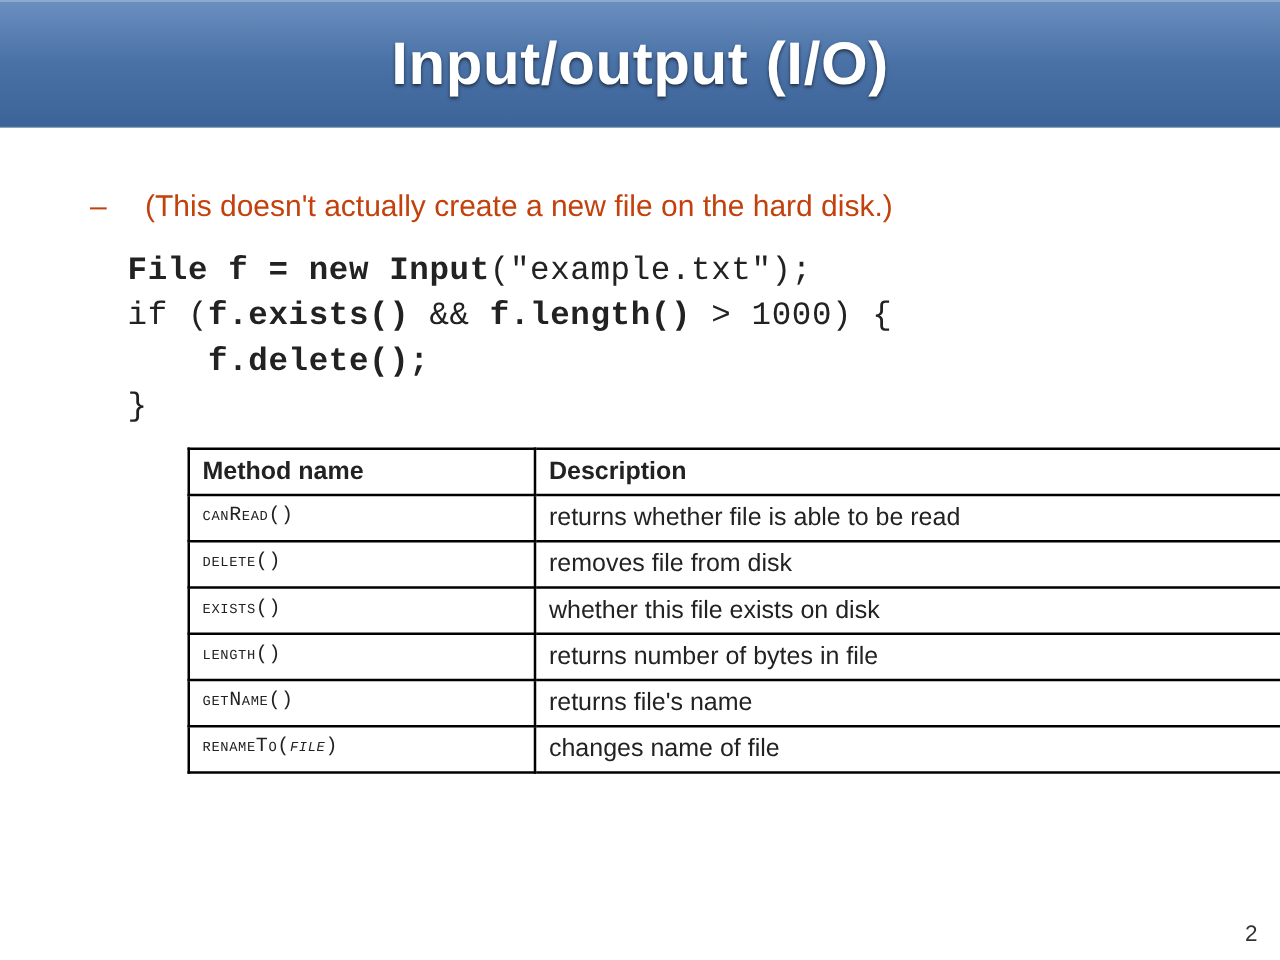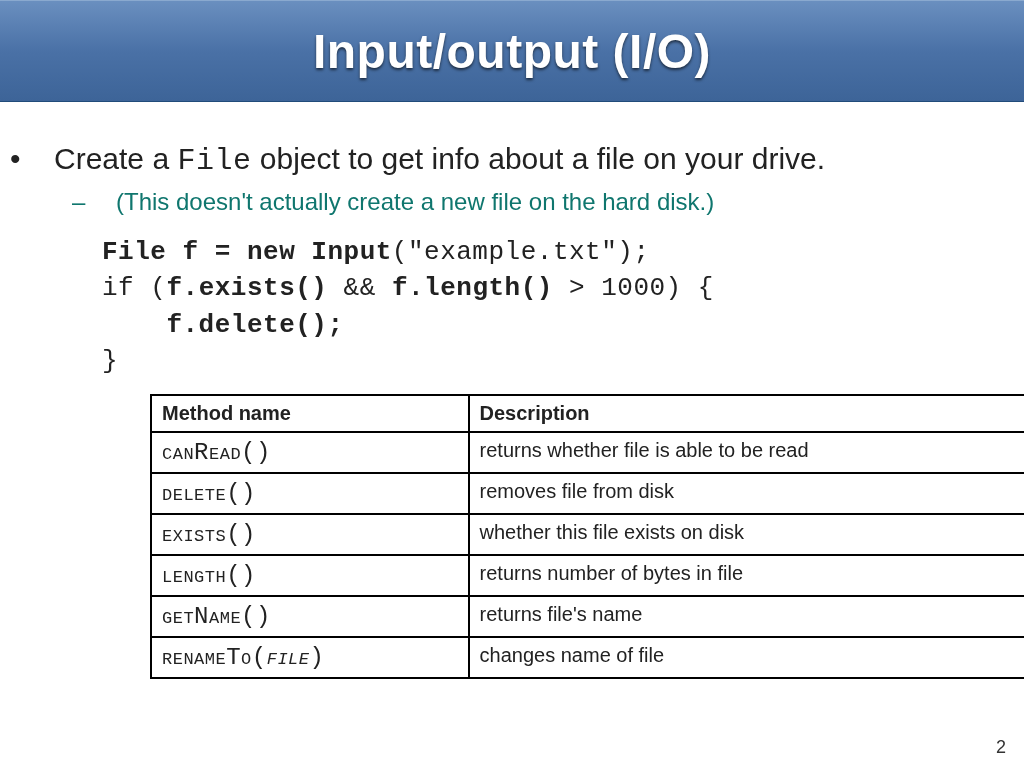--- a/index.html
+++ b/index.html
@@ -95,9 +95,6 @@
   <div class="content">
 
 
-    <div class="bullet1">
-      <span class="b">•</span><span>Create a </span><span class="mono">File</span><span> object to get info about a file on your drive.</span>
-    </div>
 
     <div class="bullet2">
       <span class="b">–</span><span>(This doesn't actually create a new file on the hard disk.)</span>

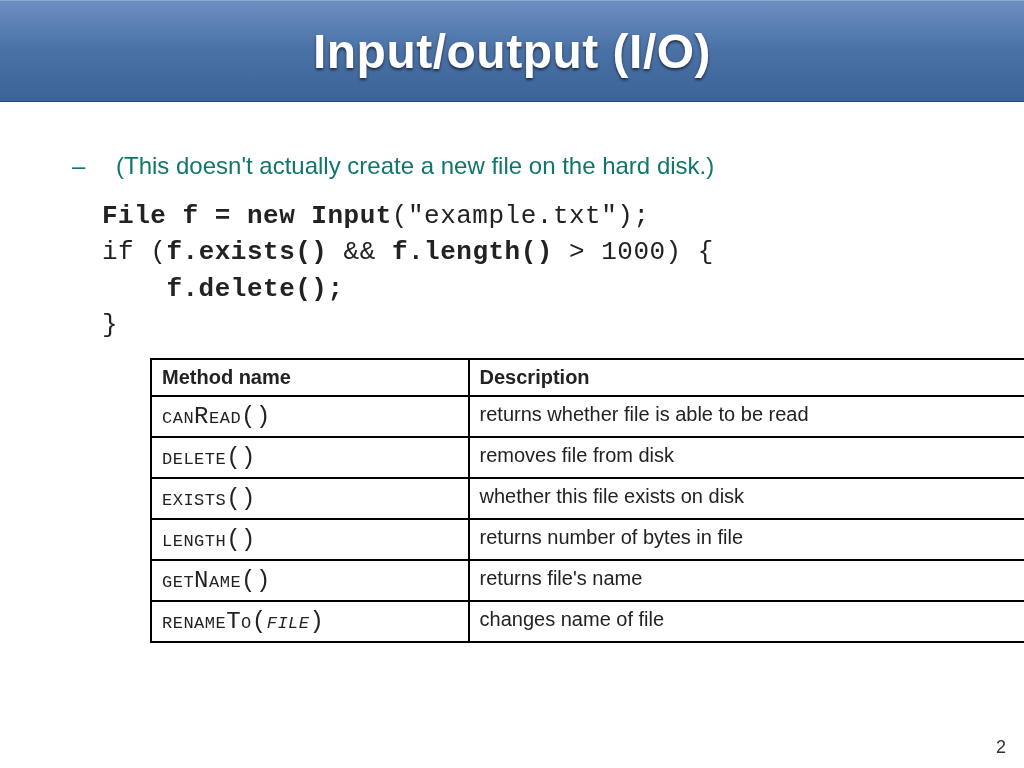--- a/index.html
+++ b/index.html
@@ -47,7 +47,7 @@
     margin: 10px 0 18px 62px;
     padding-left: 24px;
     text-indent: -22px;
-    color: #0f766e;
+    color: #c2410c;
   }
   .bullet2 .b { display:inline-block; width:22px; }
   .codeblock {

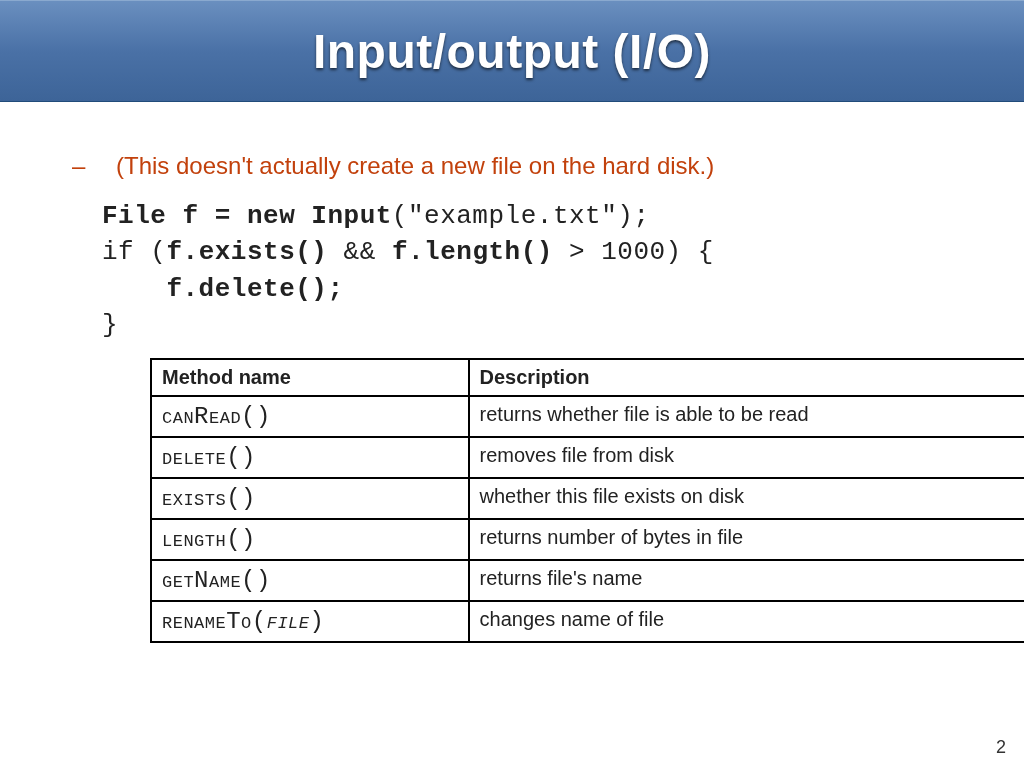--- a/index.html
+++ b/index.html
@@ -72,7 +72,7 @@
     font-weight: 700;
     font-size: 20px;
   }
-  table.methods td.mth { font-family: "Courier New", Courier, monospace; font-variant: small-caps; letter-spacing: .5px; font-size: 24px;}
+  table.methods td.mth { font-family: "Courier New", Courier, monospace; font-variant: small-caps; letter-spacing: .5px; font-size: 16px;}
   .sc { font-variant: small-caps; font-family: Liberation Mono, monospace; }
   .page-num {
     position: absolute;

